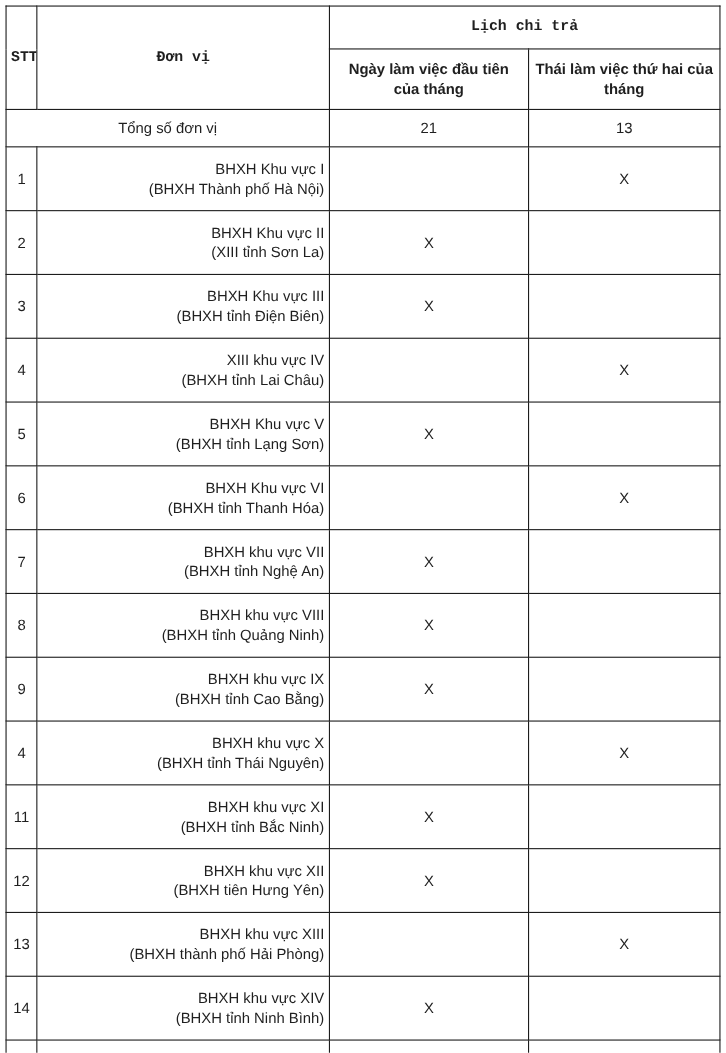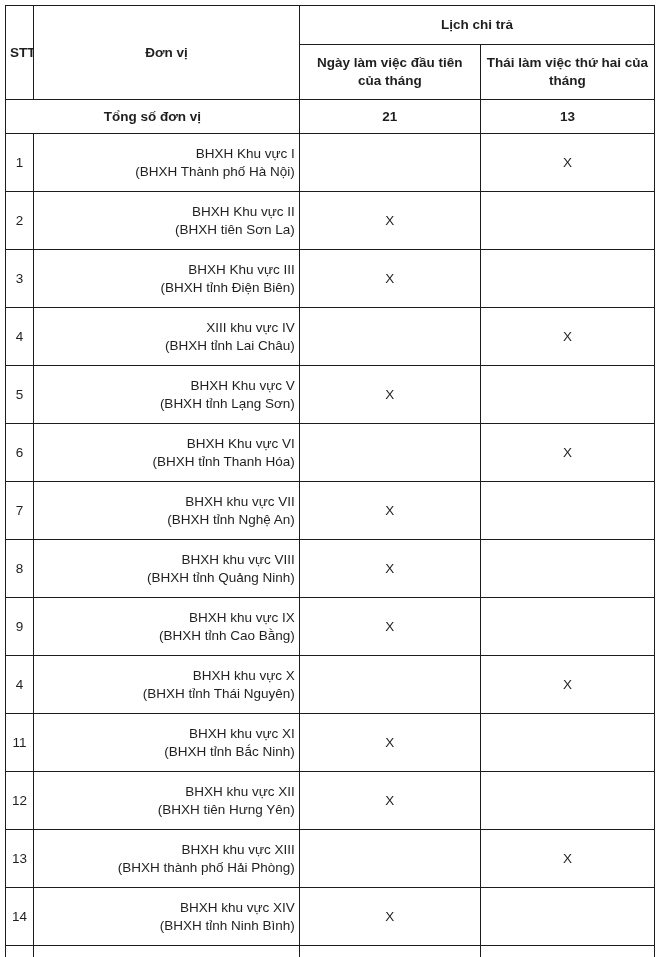--- a/index.html
+++ b/index.html
@@ -41,7 +41,7 @@
   .col-first  { width: 180px; }
   .col-second { width: 173px; }
 
-  tr.hdr-top th  { height: 34px; font-weight: bold; }
+  tr.hdr-top th  { height: 34px; font-weight: bold; font-family: Liberation Mono, monospace; }
   tr.hdr-sub th  { height: 50px; font-weight: bold; }
   th.stt-head    { font-weight: bold; padding: 0 1px; }
   th.unit-head   { font-weight: bold; }

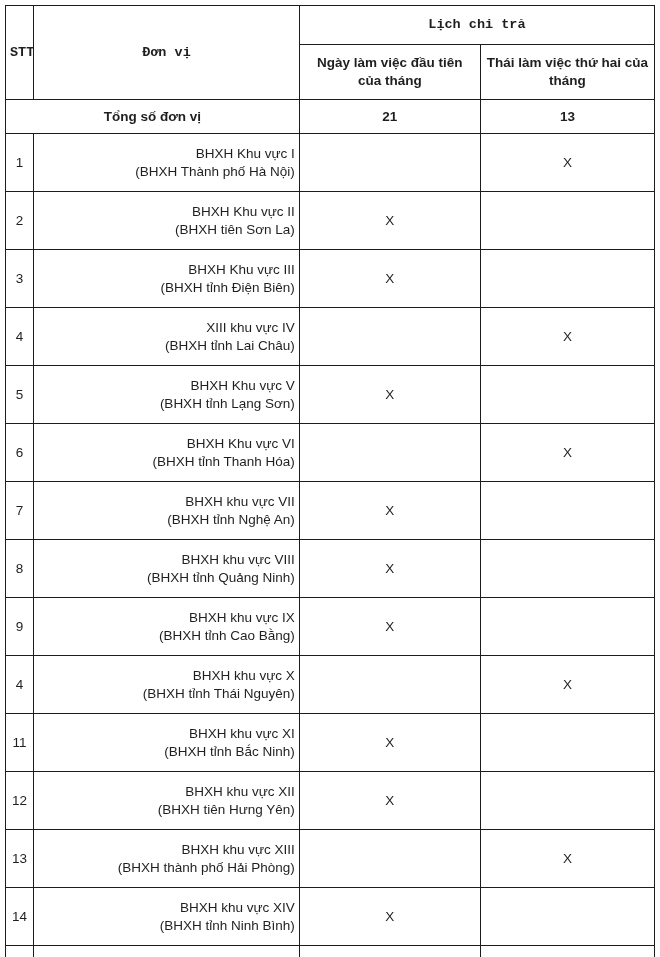--- a/index.html
+++ b/index.html
@@ -46,7 +46,7 @@
   th.stt-head    { font-weight: bold; padding: 0 1px; }
   th.unit-head   { font-weight: bold; }
 
-  tr.summary td  { height: 29px; font-weight: bold; }
+  tr.summary td  { height: 29px; font-weight: normal; }
 
   tr.data-row td { height: 53px; }
   td.stt-cell    { font-size: 13px; }

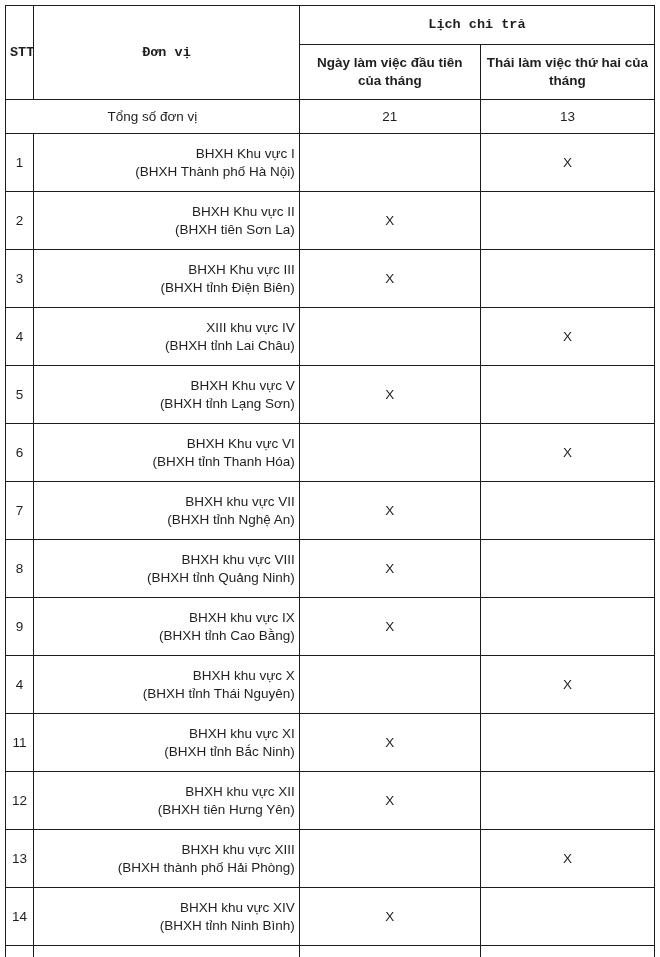--- a/index.html
+++ b/index.html
@@ -98,7 +98,7 @@
         <td class="stt-cell">2</td>
         <td class="unit-cell">
           <span class="line">BHXH Khu vực II</span>
-          <span class="line">(BHXH tiên Sơn La)</span>
+          <span class="line">(XIII tỉnh Sơn La)</span>
         </td>
         <td class="mark-cell">X</td>
         <td class="mark-cell"></td>

